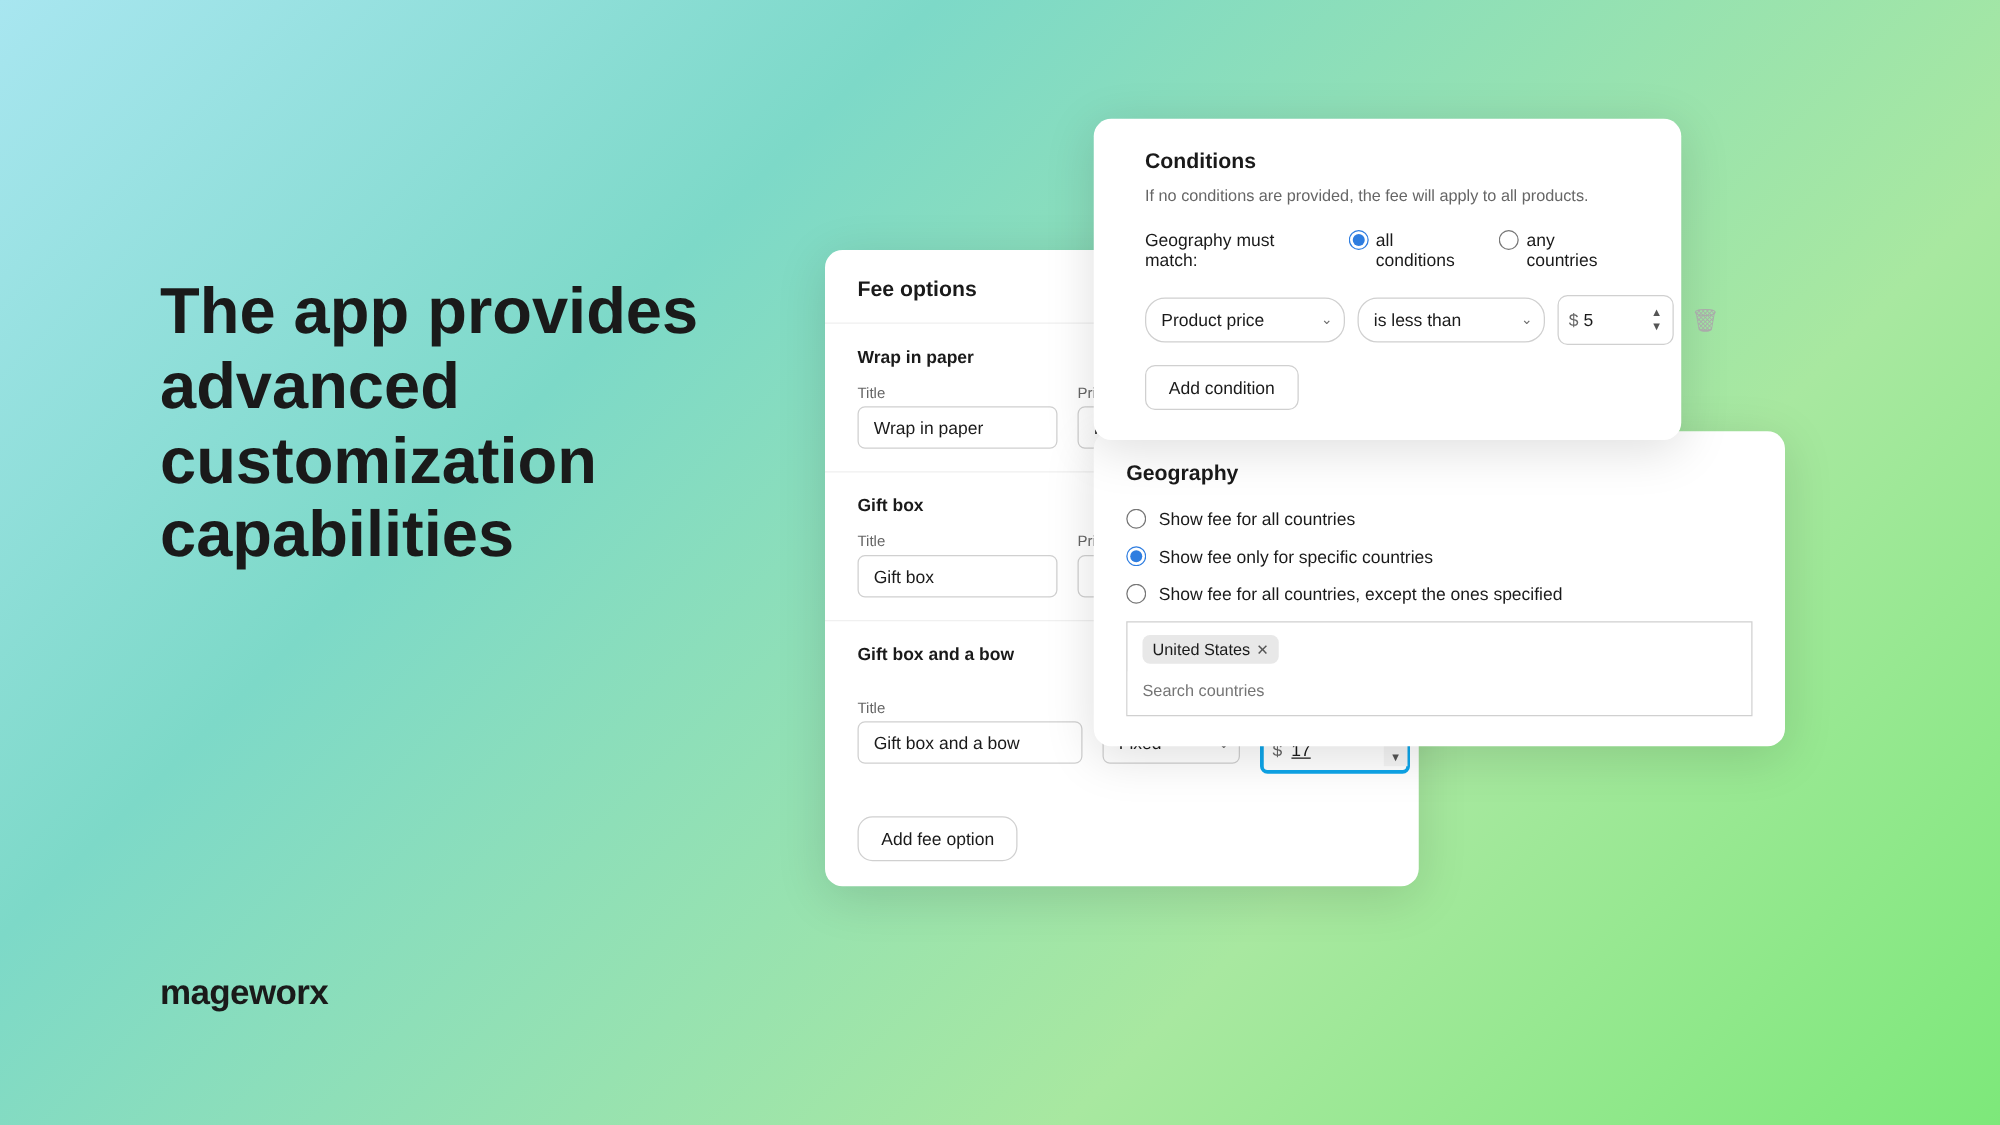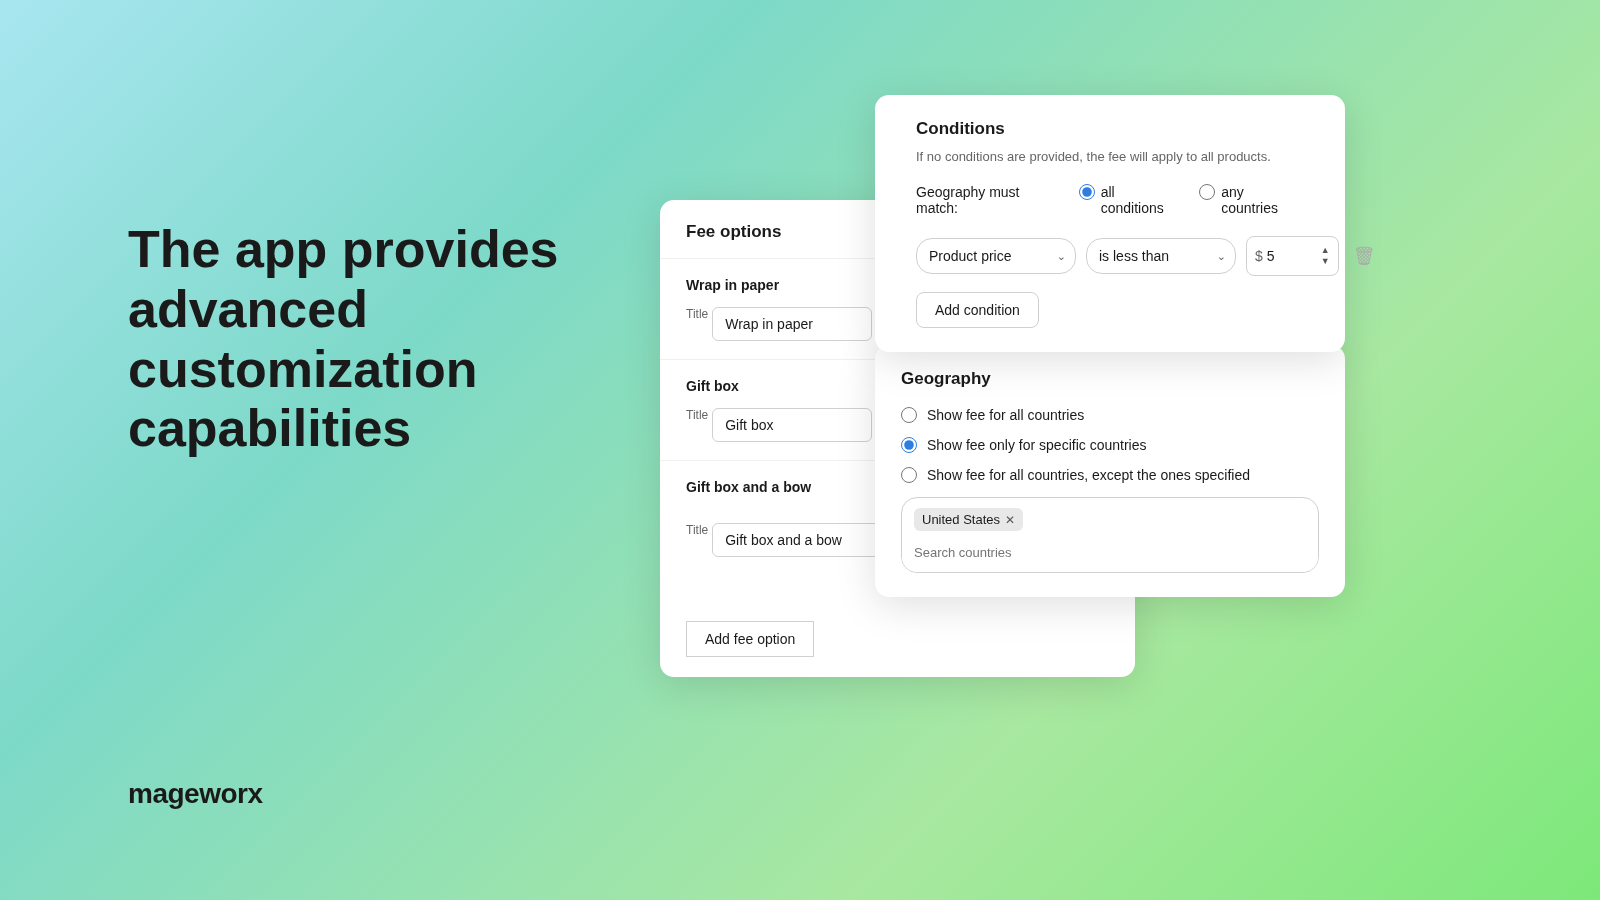--- a/index.html
+++ b/index.html
@@ -73,7 +73,7 @@
     }
     .fee-field {
       display: flex;
-      flex-direction: row;
+      flex-direction: column;
       gap: 4px;
     }
     .fee-field label {

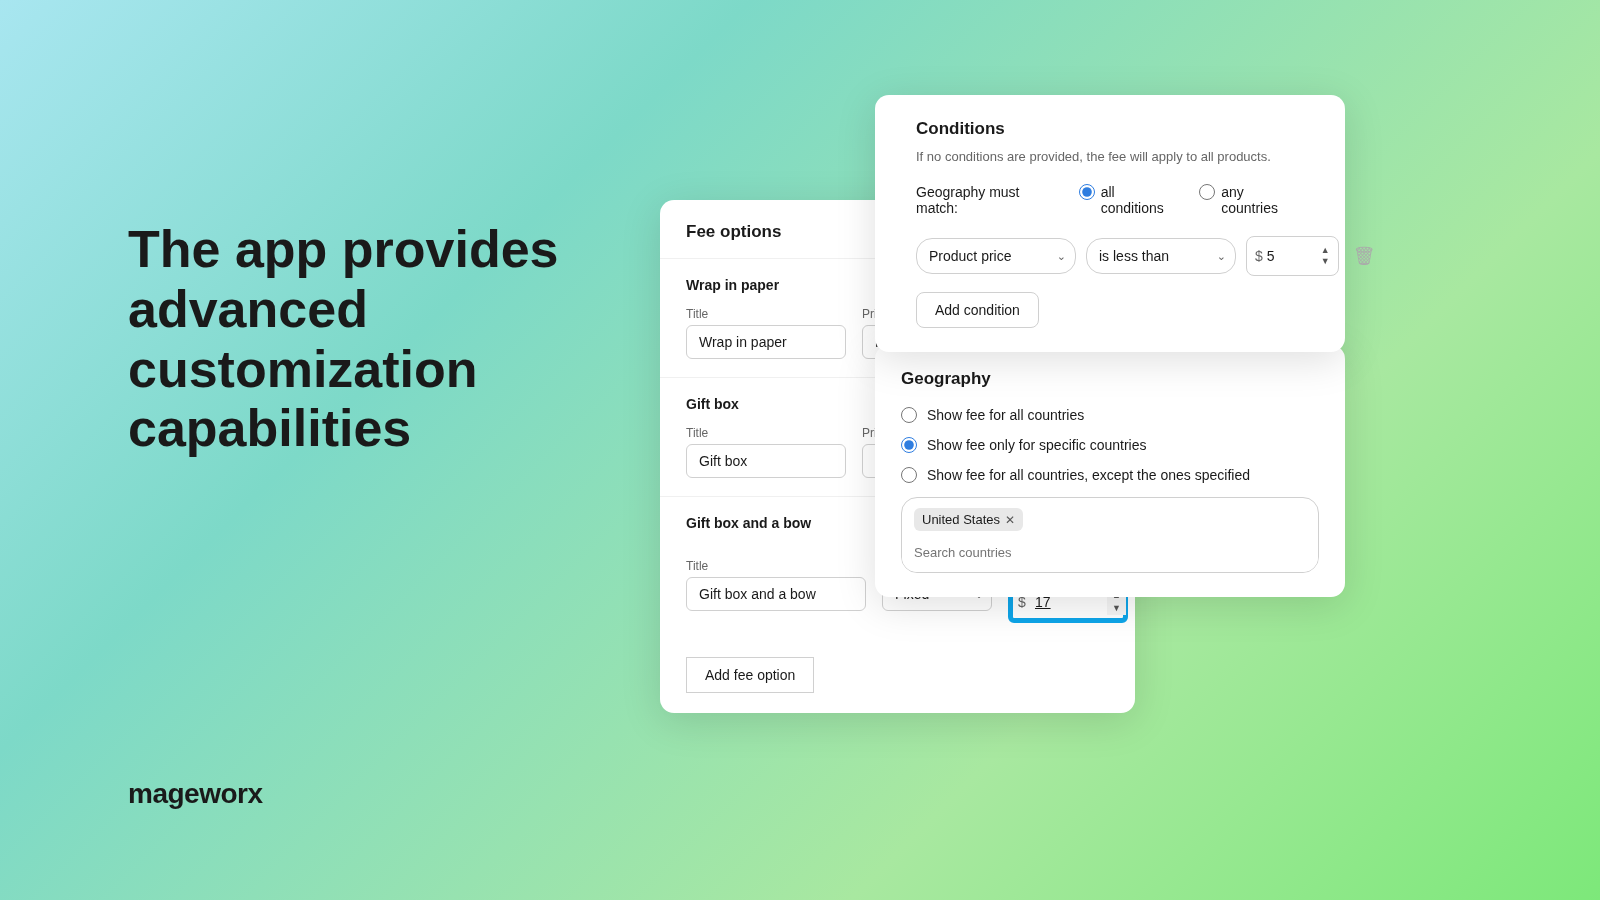--- a/index.html
+++ b/index.html
@@ -320,7 +320,7 @@
       position: absolute;
       left: 875px;
       top: 345px;
-      width: 470px;
+      width: 553px;
       background: #fff;
       border-radius: 14px;
       box-shadow: 0 8px 40px rgba(0,0,0,0.13);

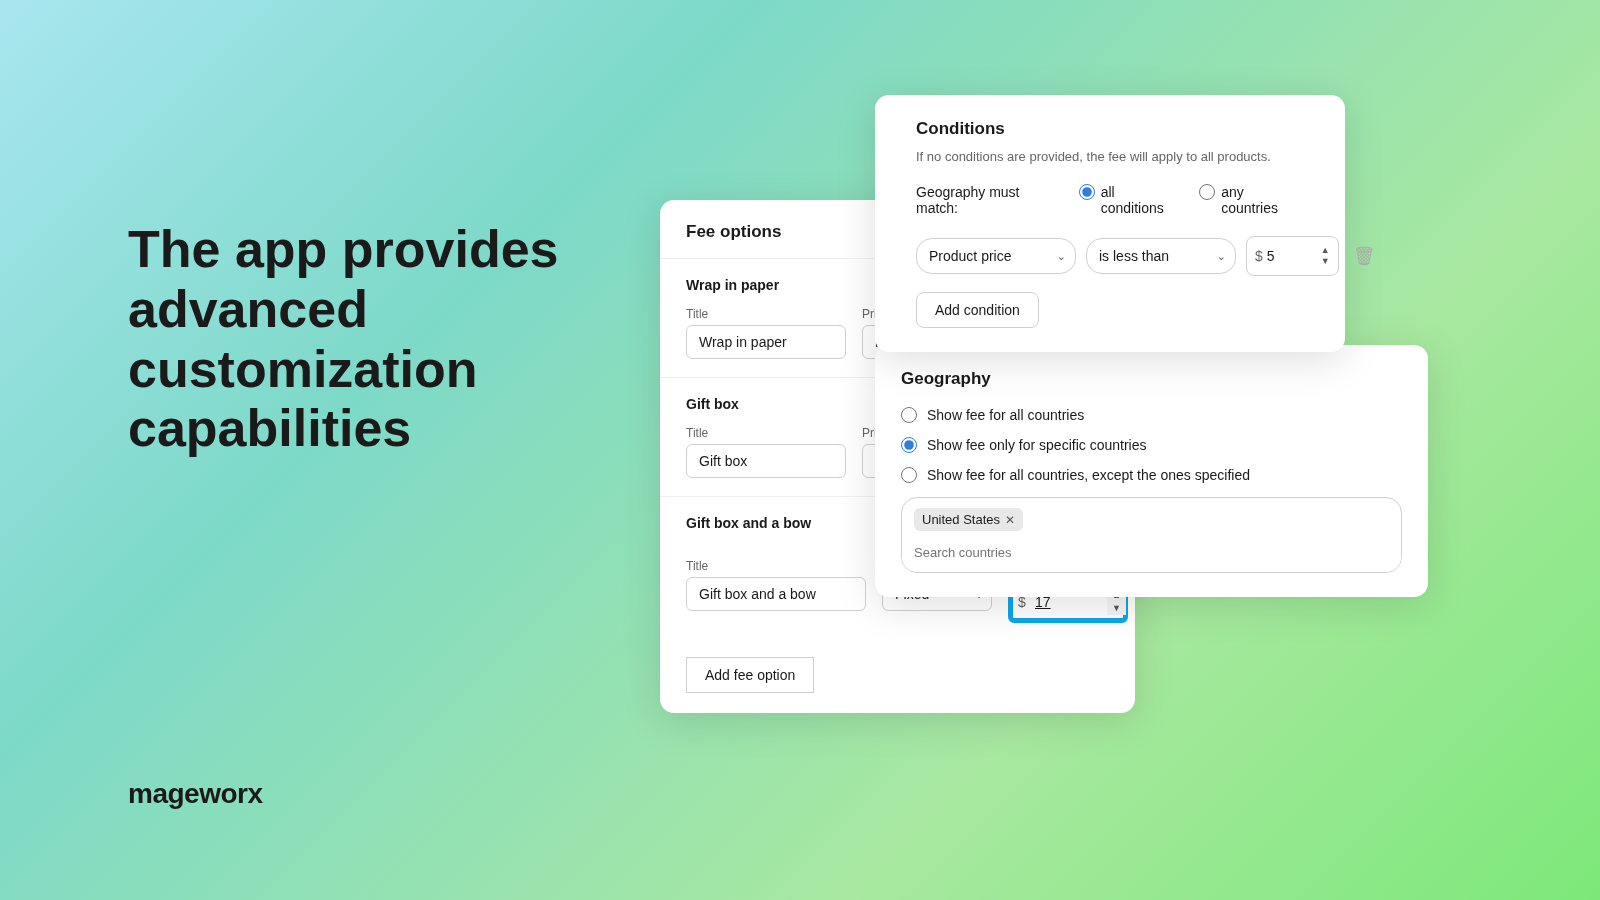--- a/index.html
+++ b/index.html
@@ -349,7 +349,7 @@
     }
     .country-search-box {
       border: 1px solid #d0d0d0;
-      border-radius: 16px;
+      border-radius: 0;
       margin-top: 10px;
       overflow: hidden;
     }

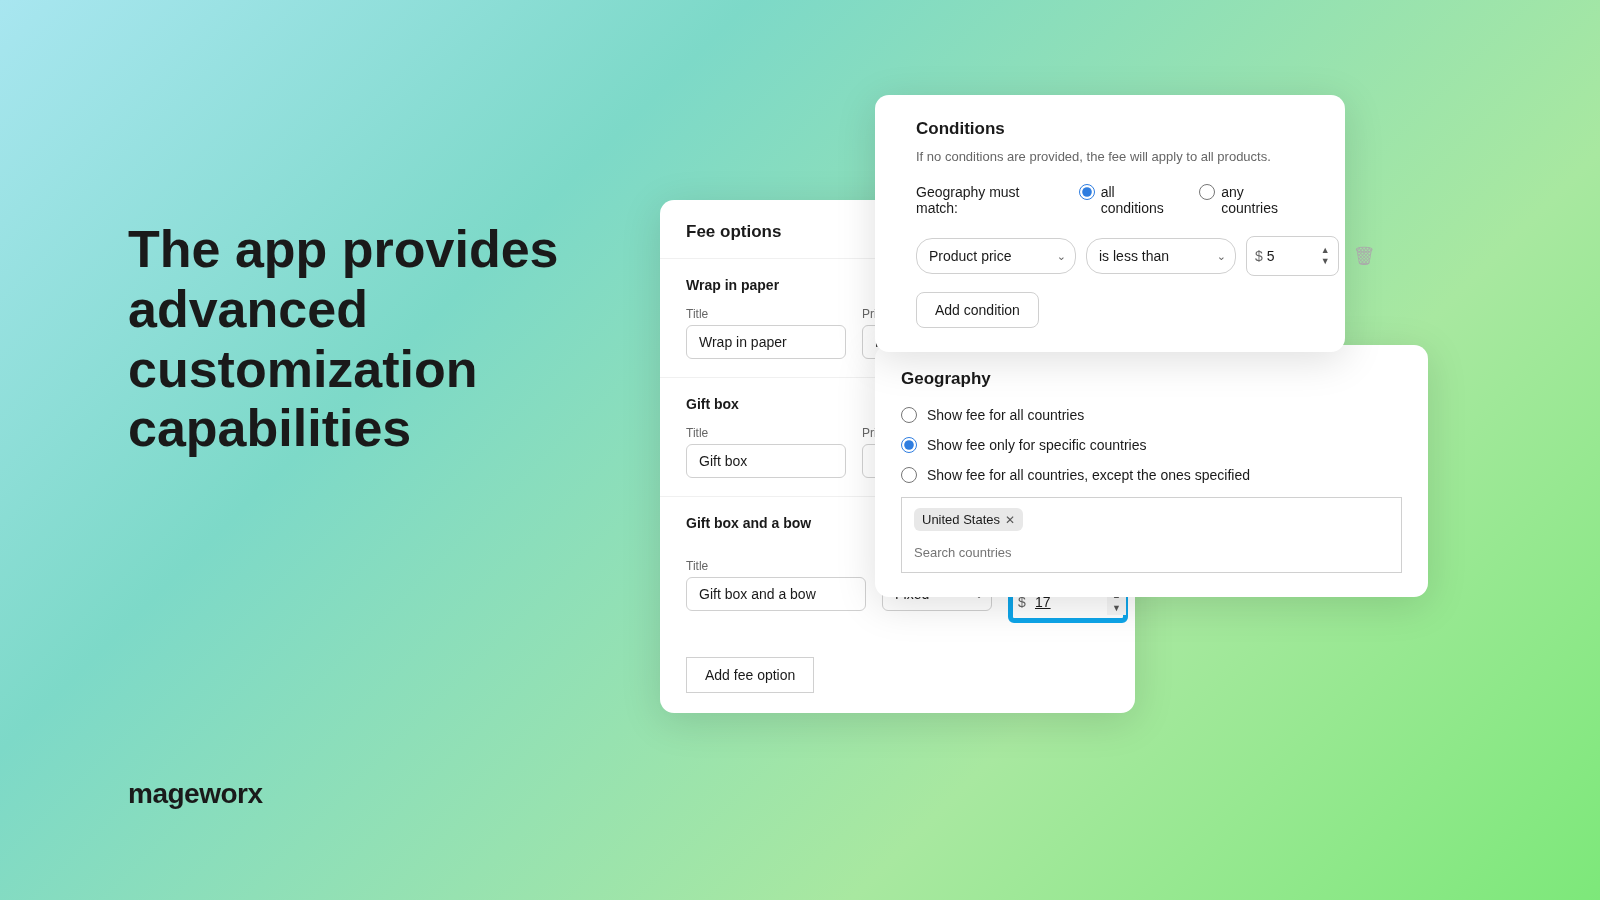--- a/index.html
+++ b/index.html
@@ -158,7 +158,7 @@
     .value-input {
       width: 120px;
       padding: 8px 30px 8px 22px;
-      border: 5px solid #0ea5e9;
+      border: 3px solid #0ea5e9;
       border-radius: 6px;
       font-size: 14px;
       color: #1a1a1a;

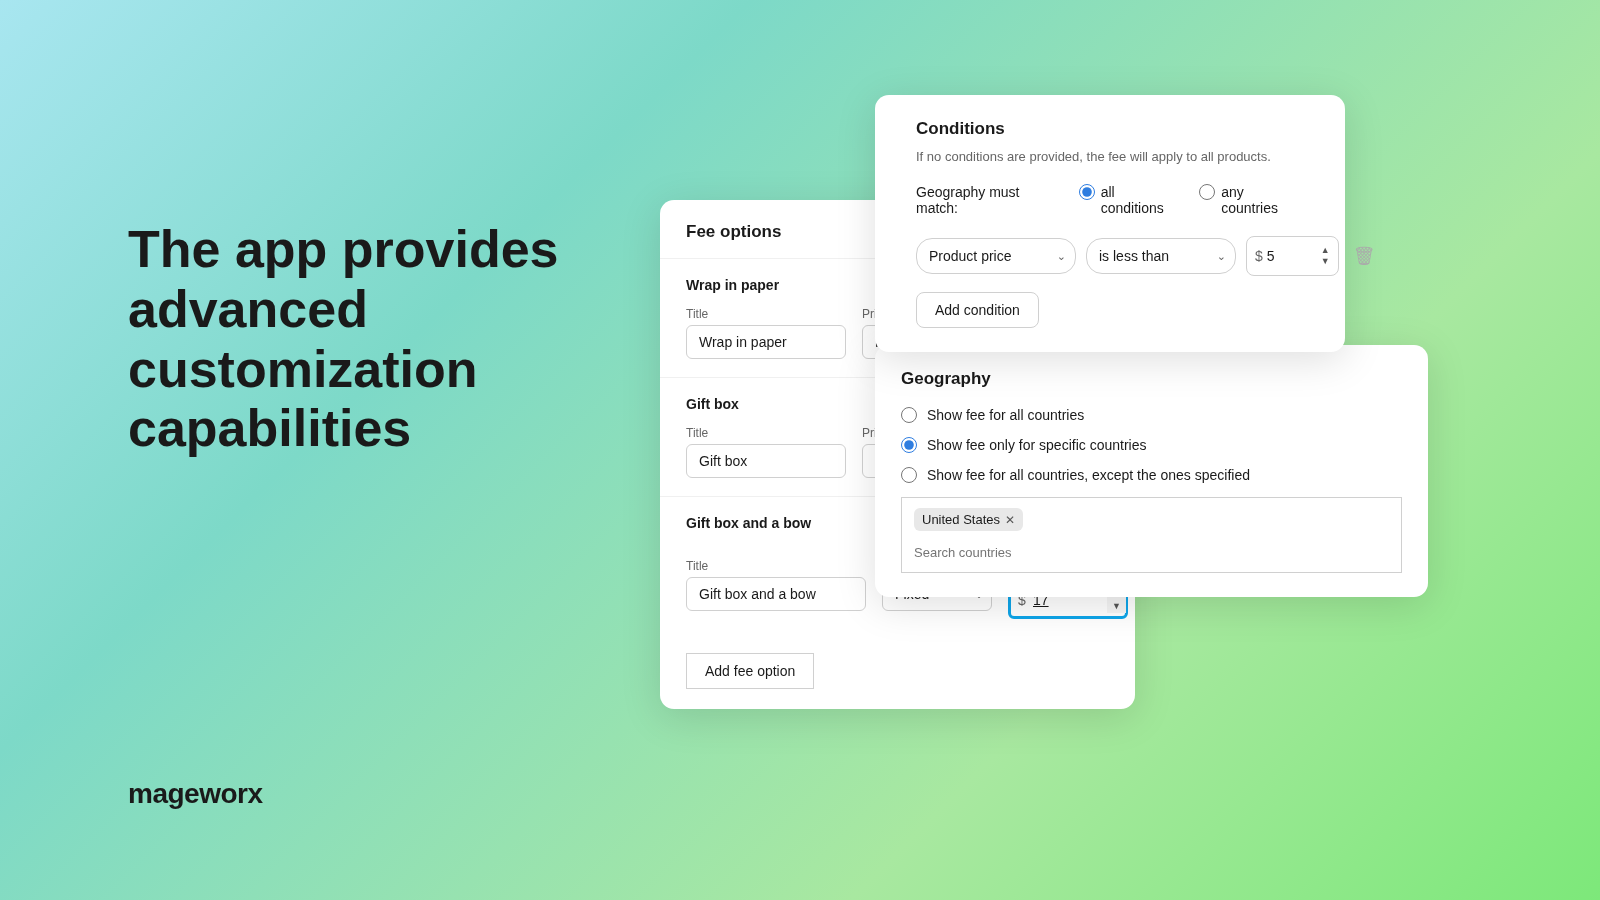--- a/index.html
+++ b/index.html
@@ -186,7 +186,7 @@
       padding: 9px 18px;
       background: #fff;
       border: 1px solid #d0d0d0;
-      border-radius: 0;
+      border-radius: 12px;
       font-size: 14px;
       color: #1a1a1a;
       cursor: pointer;

